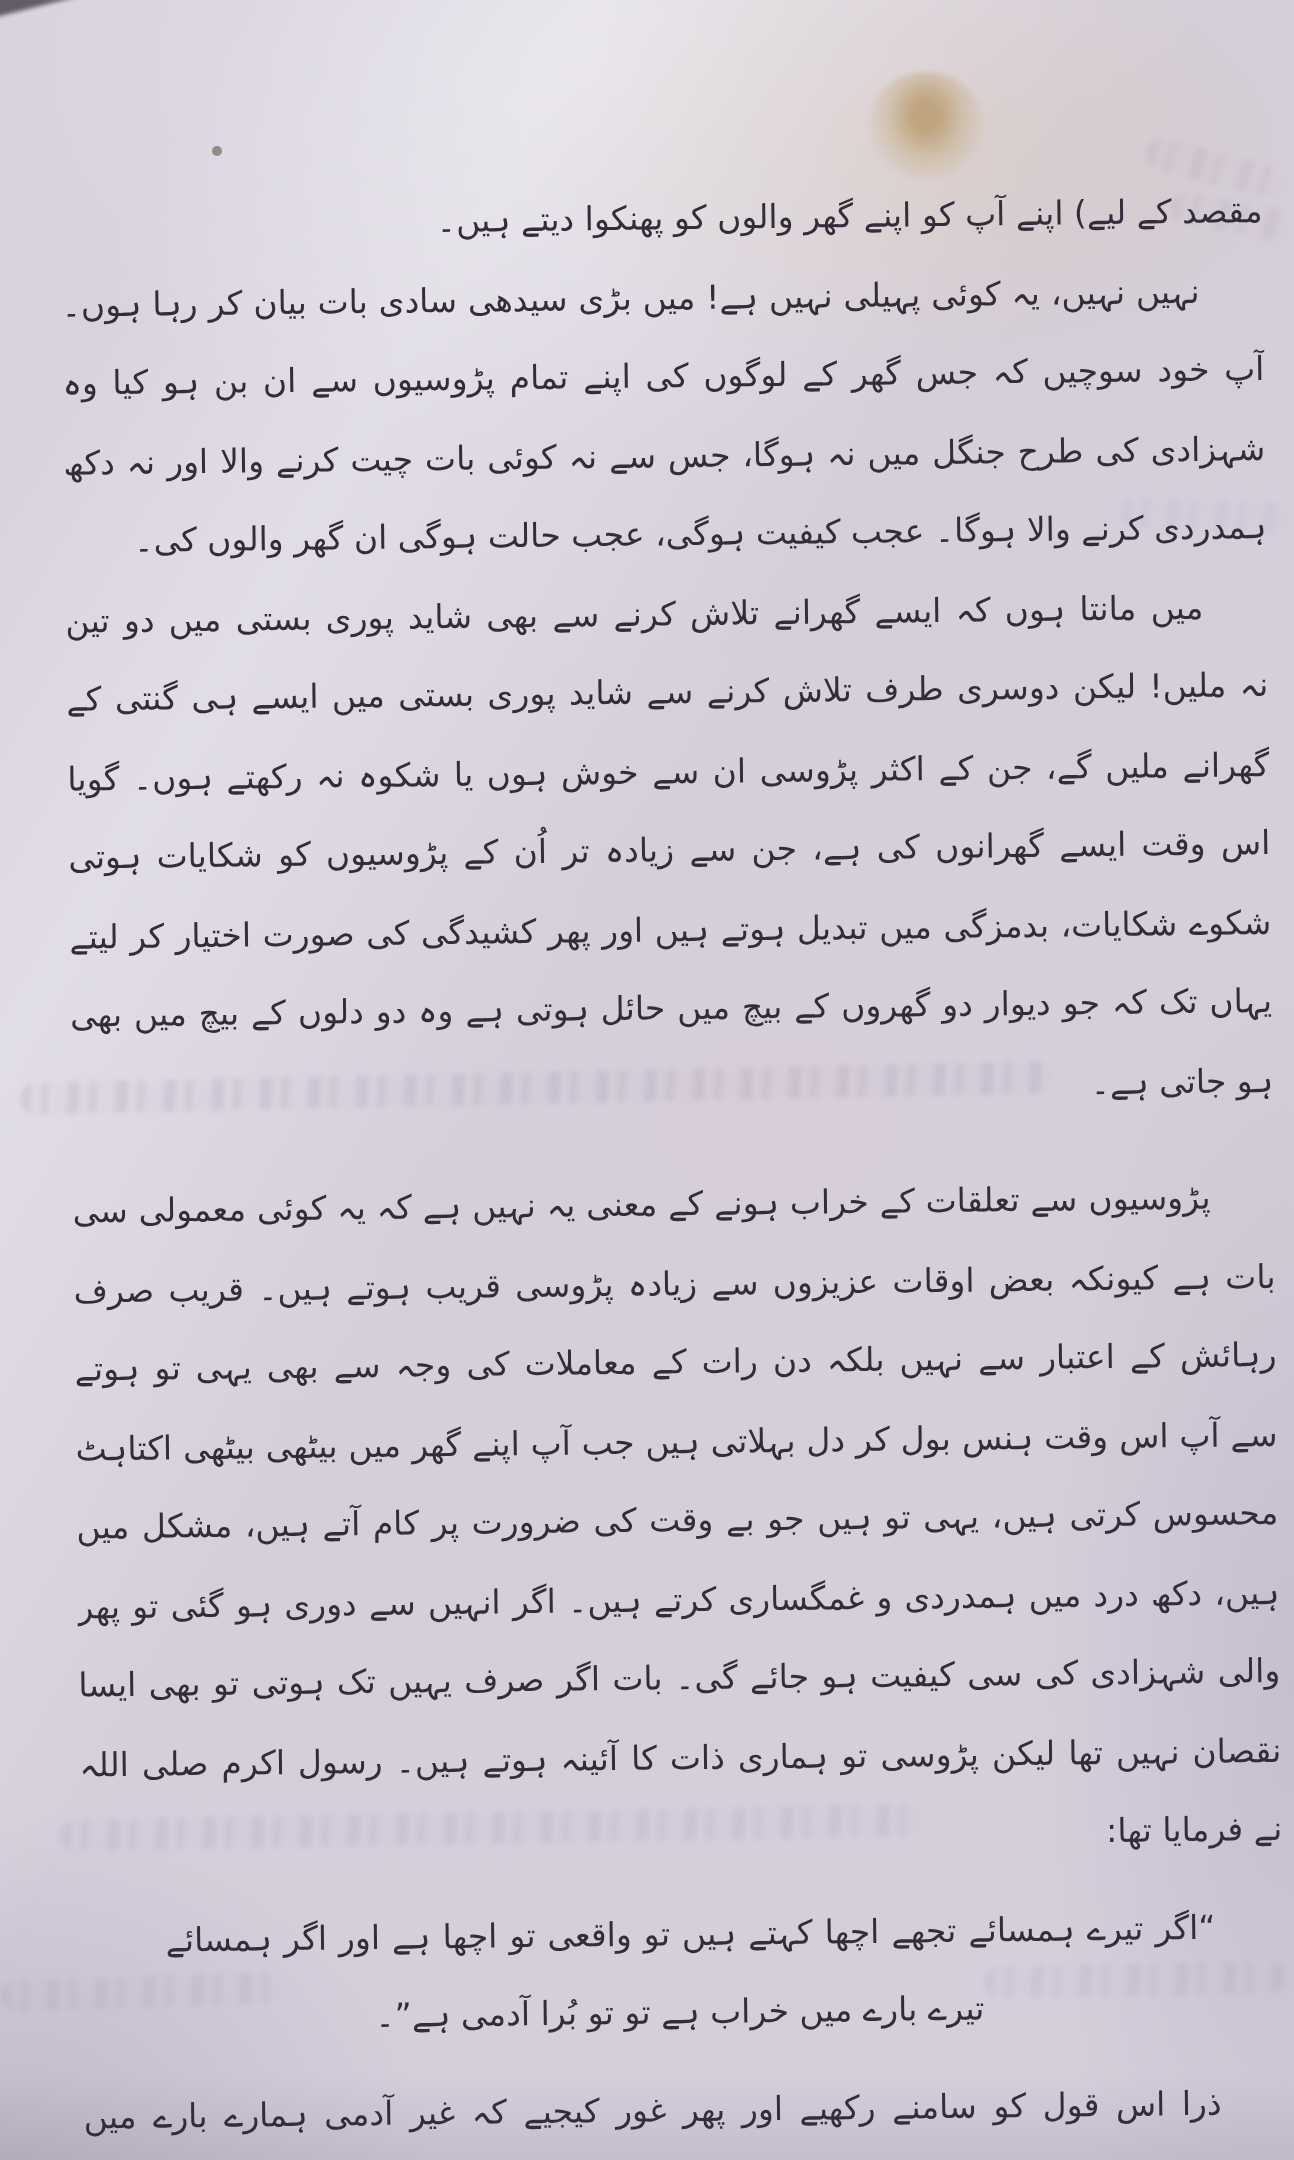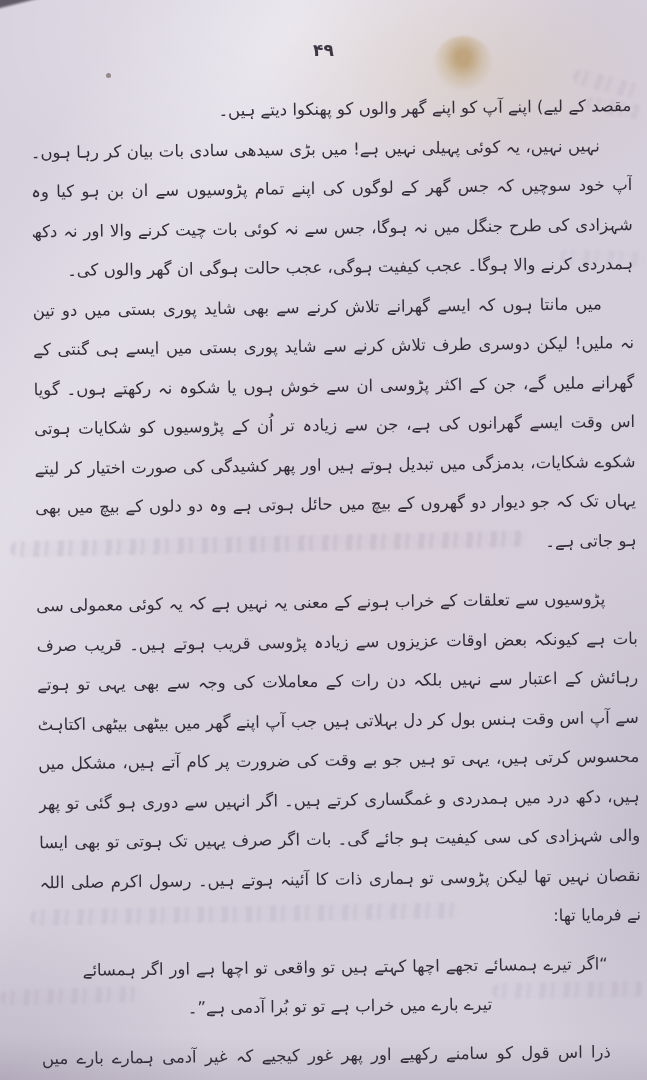--- a/index.html
+++ b/index.html
@@ -90,7 +90,6 @@
   <div class="bleed bleed-6"></div>
   <div class="bleed bleed-7"></div>
 
-  <div class="pagenum">۴۹</div>
 
   <div class="textblock">
       <div class="line end">مقصد کے لیے) اپنے آپ کو اپنے گھر والوں کو پھنکوا دیتے ہیں۔</div>

